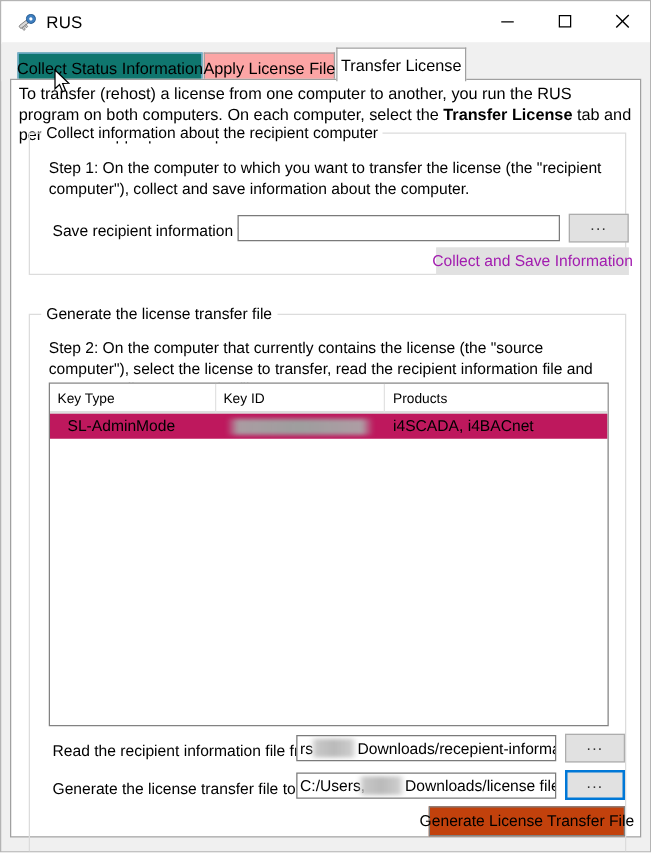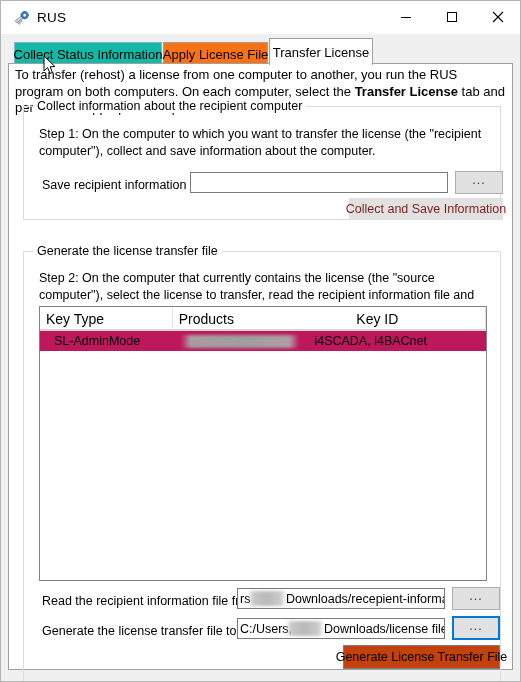--- a/index.html
+++ b/index.html
@@ -90,7 +90,7 @@
   #tab-0 {
     left: 13px;
     width: 148px;
-    background: #14b8a6;
+    background: #0f766e;
     border-color: #7eb4d6;
     text-align: center;
   }

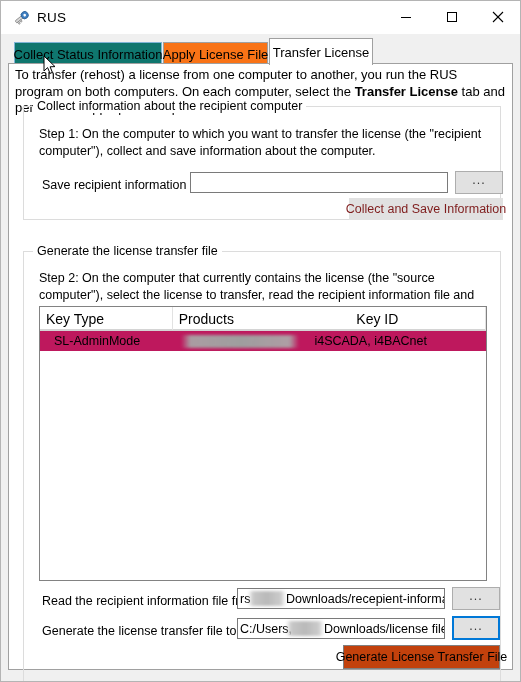--- a/index.html
+++ b/index.html
@@ -97,7 +97,7 @@
   #tab-1 {
     left: 162px;
     width: 105px;
-    background: #f97316;
+    background: #fca5a5;
     border-color: #a0a0a0;
   }
   #tab-2 {

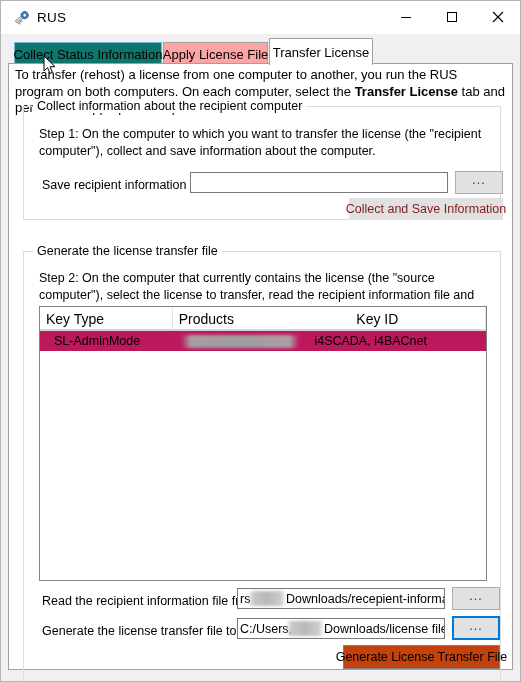--- a/index.html
+++ b/index.html
@@ -212,7 +212,7 @@
     background: #e1e1e1;
   }
   .btn.disabled {
-    color: #7f1d1d;
+    color: #a21caf;
     background: #e1e1e1;
     border-color: #e1e1e1;
   }

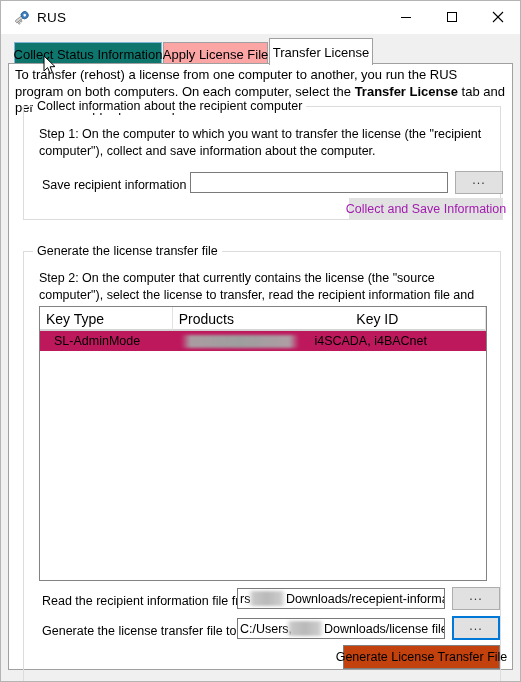--- a/index.html
+++ b/index.html
@@ -243,7 +243,7 @@
     box-shadow: inset 0 -1px 0 #d4d4d4;
   }
   .lv-col {
-    font-size: 14px;
+    font-size: 11px;
     color: #000000;
     display: flex;
     align-items: center;

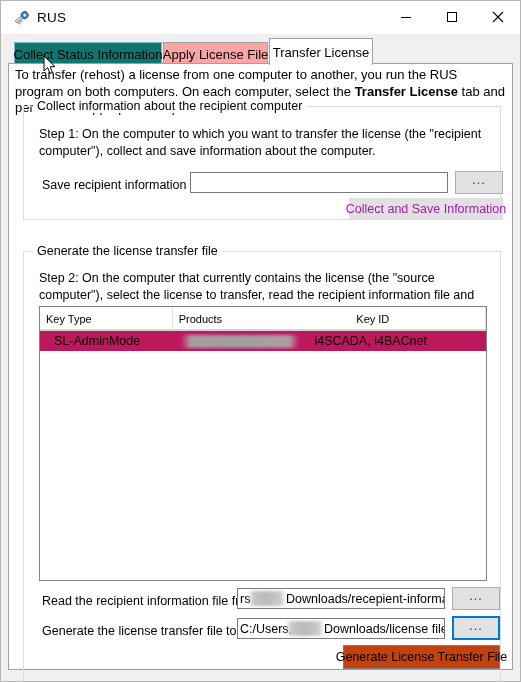--- a/index.html
+++ b/index.html
@@ -419,8 +419,8 @@
       <div id="license-list">
         <div id="lv-header">
           <div class="lv-col c0">Key Type</div>
+          <div class="lv-col c1">Key ID</div>
           <div class="lv-col c2">Products</div>
-          <div class="lv-col c1">Key ID</div>
         </div>
         <div class="lv-row">
           <div class="lv-cell c0">SL-AdminMode</div>

